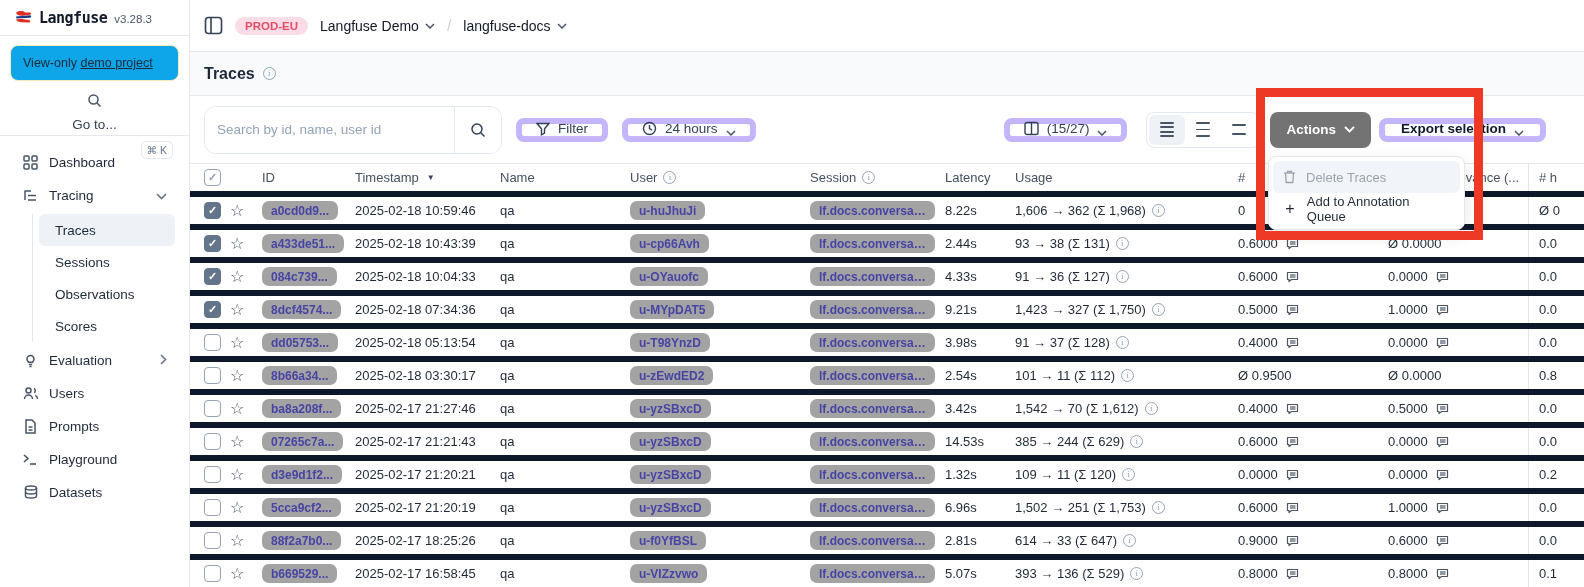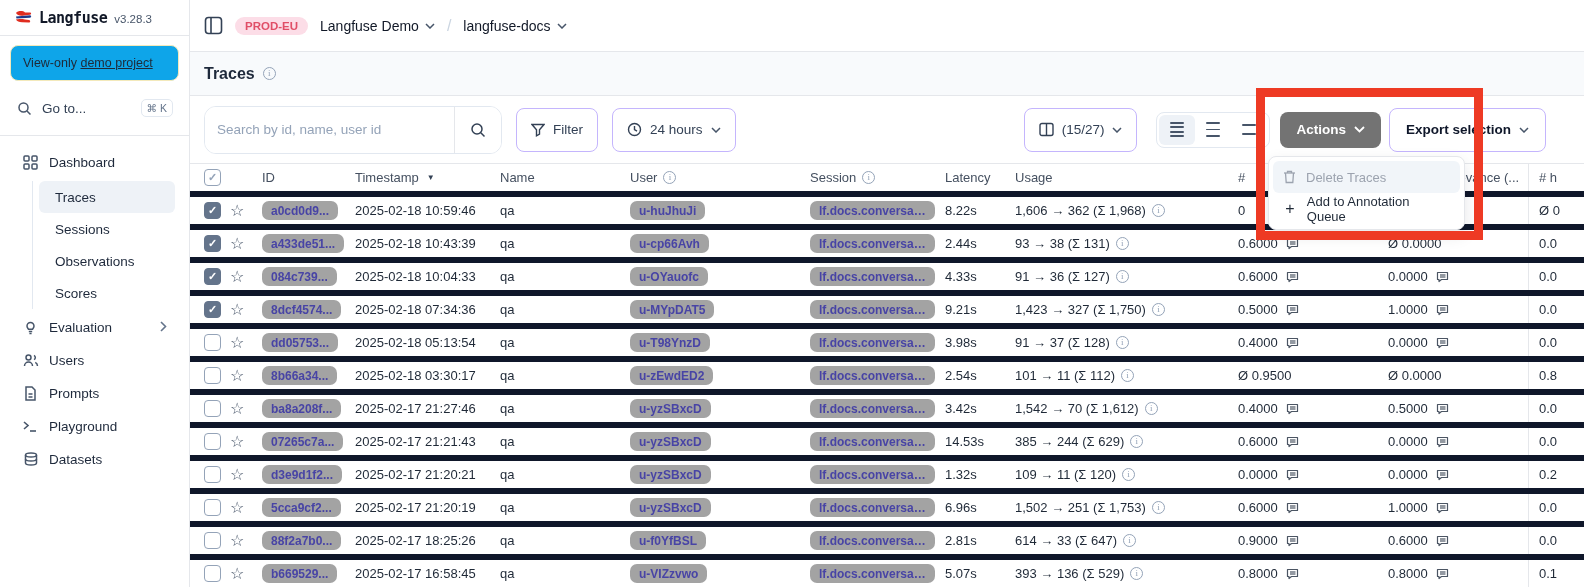--- a/index.html
+++ b/index.html
@@ -18,7 +18,7 @@
     padding:10px 12px; font-size:12.5px; color:#1f2937; }
   .banner a { color:#1f2937; text-decoration:underline; cursor:pointer; }
   .goto-wrap { border-bottom:1px solid #e5e7eb; padding:8px 10px 12px 10px; }
-  .goto-row { height:30px; display:flex; align-items:center; gap:9px; padding:0 6px; color:#334155; font-size:13.5px; border-radius:6px; }
+  .goto-row { height:30px; display:flex; align-items:center; gap:9px; padding:0 6px; color:#334155; font-size:13.5px; border-radius:6px;flex-direction:column; }
   .kbd { margin-left:auto; border:1px solid #e2e8f0; border-radius:5px; font-size:10.5px; color:#64748b;
     padding:2px 5px; background:#fff; }
   nav { padding:10px 14px; }

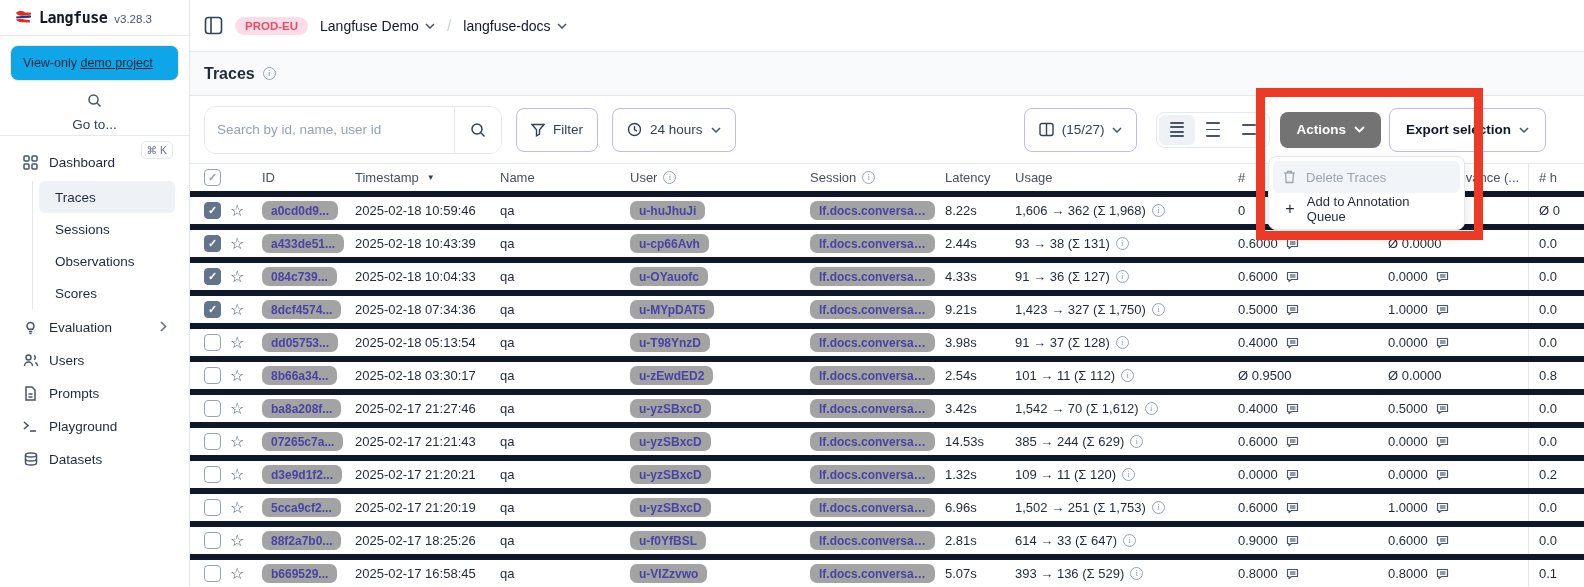--- a/index.html
+++ b/index.html
@@ -54,7 +54,7 @@
   .search-group input::placeholder { color:#94a3b8; }
   .search-divider { width:1px; background:#e5e7eb; }
   .search-btn { width:46px; display:flex; align-items:center; justify-content:center; background:#fff; border:none; cursor:pointer; }
-  .tb-btn { height:44px; display:flex; align-items:center; gap:8px; padding:0 14px; border:1px solid #c4b5fd;
+  .tb-btn { height:24px; display:flex; align-items:flex-end; gap:8px; padding:0 14px; border:6px solid #c4b5fd;
     border-radius:8px; background:#fff; font-size:13.5px; font-weight:500; color:#334155; cursor:pointer;
     font-family:"Liberation Sans", sans-serif; } .ml14 { margin-left:14px; }
   .right-tools { margin-left:auto; display:flex; align-items:center; margin-right:24px; }

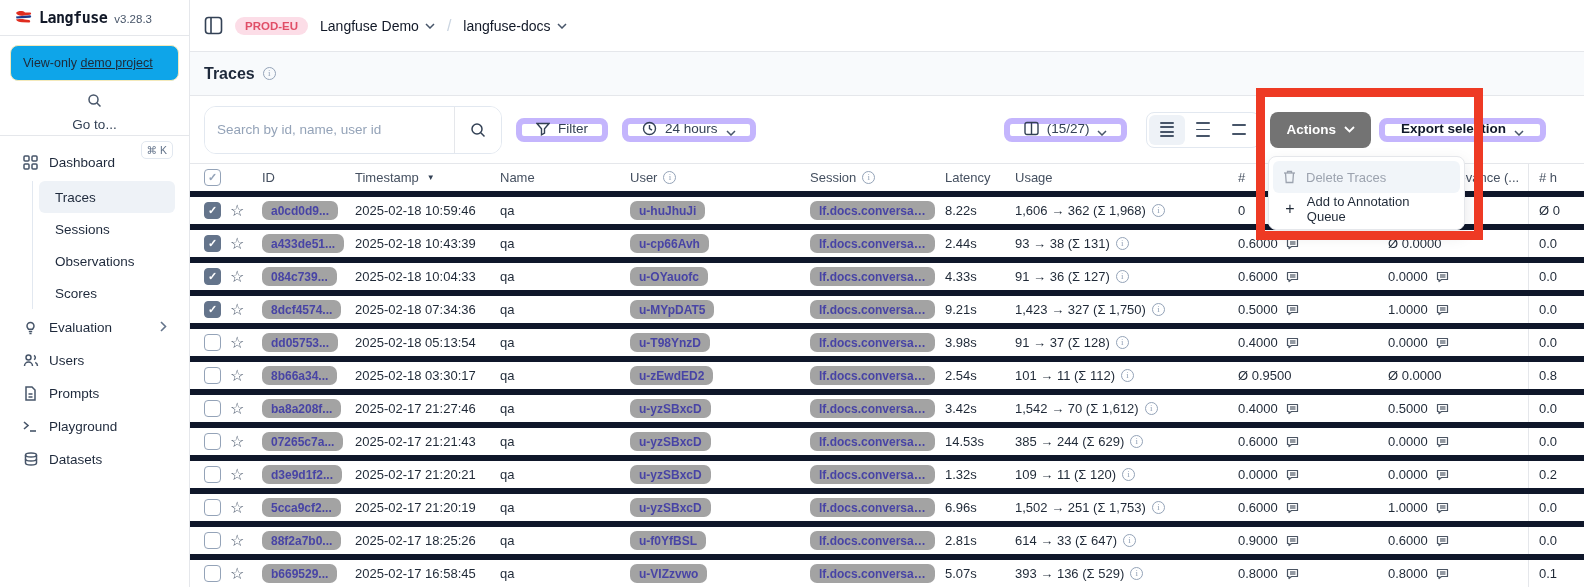--- a/index.html
+++ b/index.html
@@ -156,6 +156,22 @@
         <span>Dashboard</span>
       </div>
 
+      <div class="nav-item">
+        <span class="nav-icon">
+          <svg width="15" height="15" viewBox="0 0 15 15" fill="none" stroke="#475569" stroke-width="1.5">
+            <line x1="2" y1="2.5" x2="2" y2="12"></line>
+              <line x1="2" y1="3" x2="8" y2="3"></line>
+            <line x1="5" y1="7.5" x2="13" y2="7.5"></line>
+              <line x1="5" y1="12" x2="13" y2="12"></line>
+          </svg>
+        </span>
+        <span>Tracing</span>
+        <span class="spacer chev">
+          <svg width="11" height="7" viewBox="0 0 11 7" fill="none" stroke="#64748b" stroke-width="1.6">
+              <path d="M1 1l4.5 4.5L10 1"></path>
+            </svg>
+        </span>
+      </div>
 
       <div class="nav-children">
         <div class="nav-child active">

